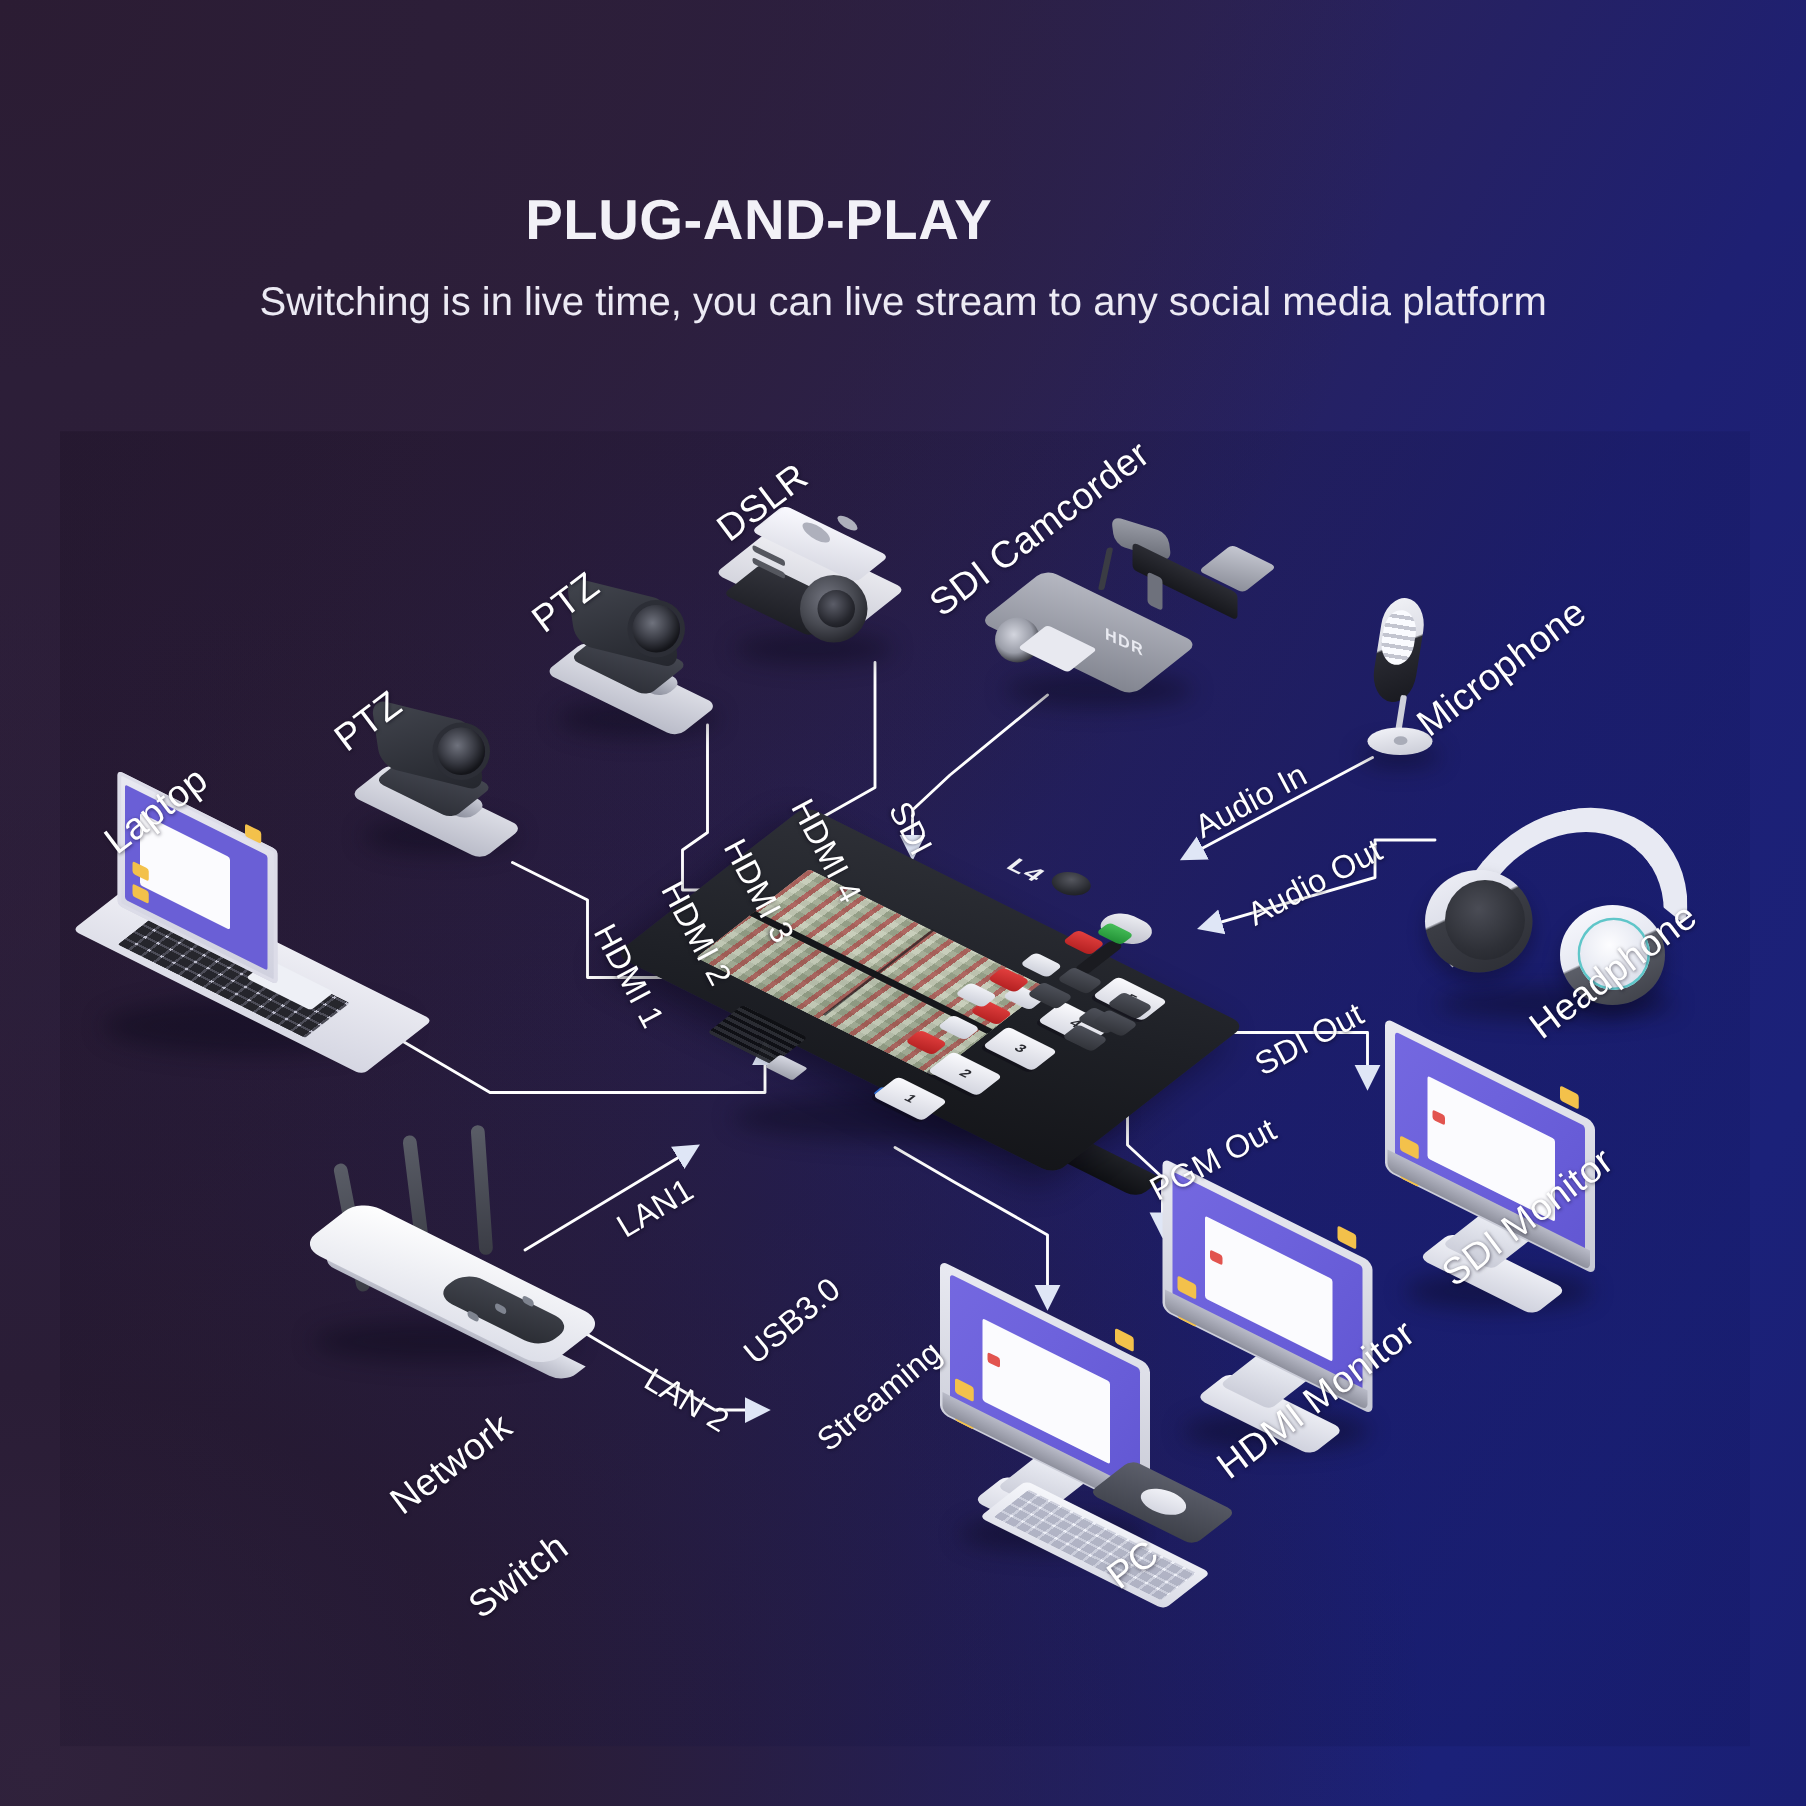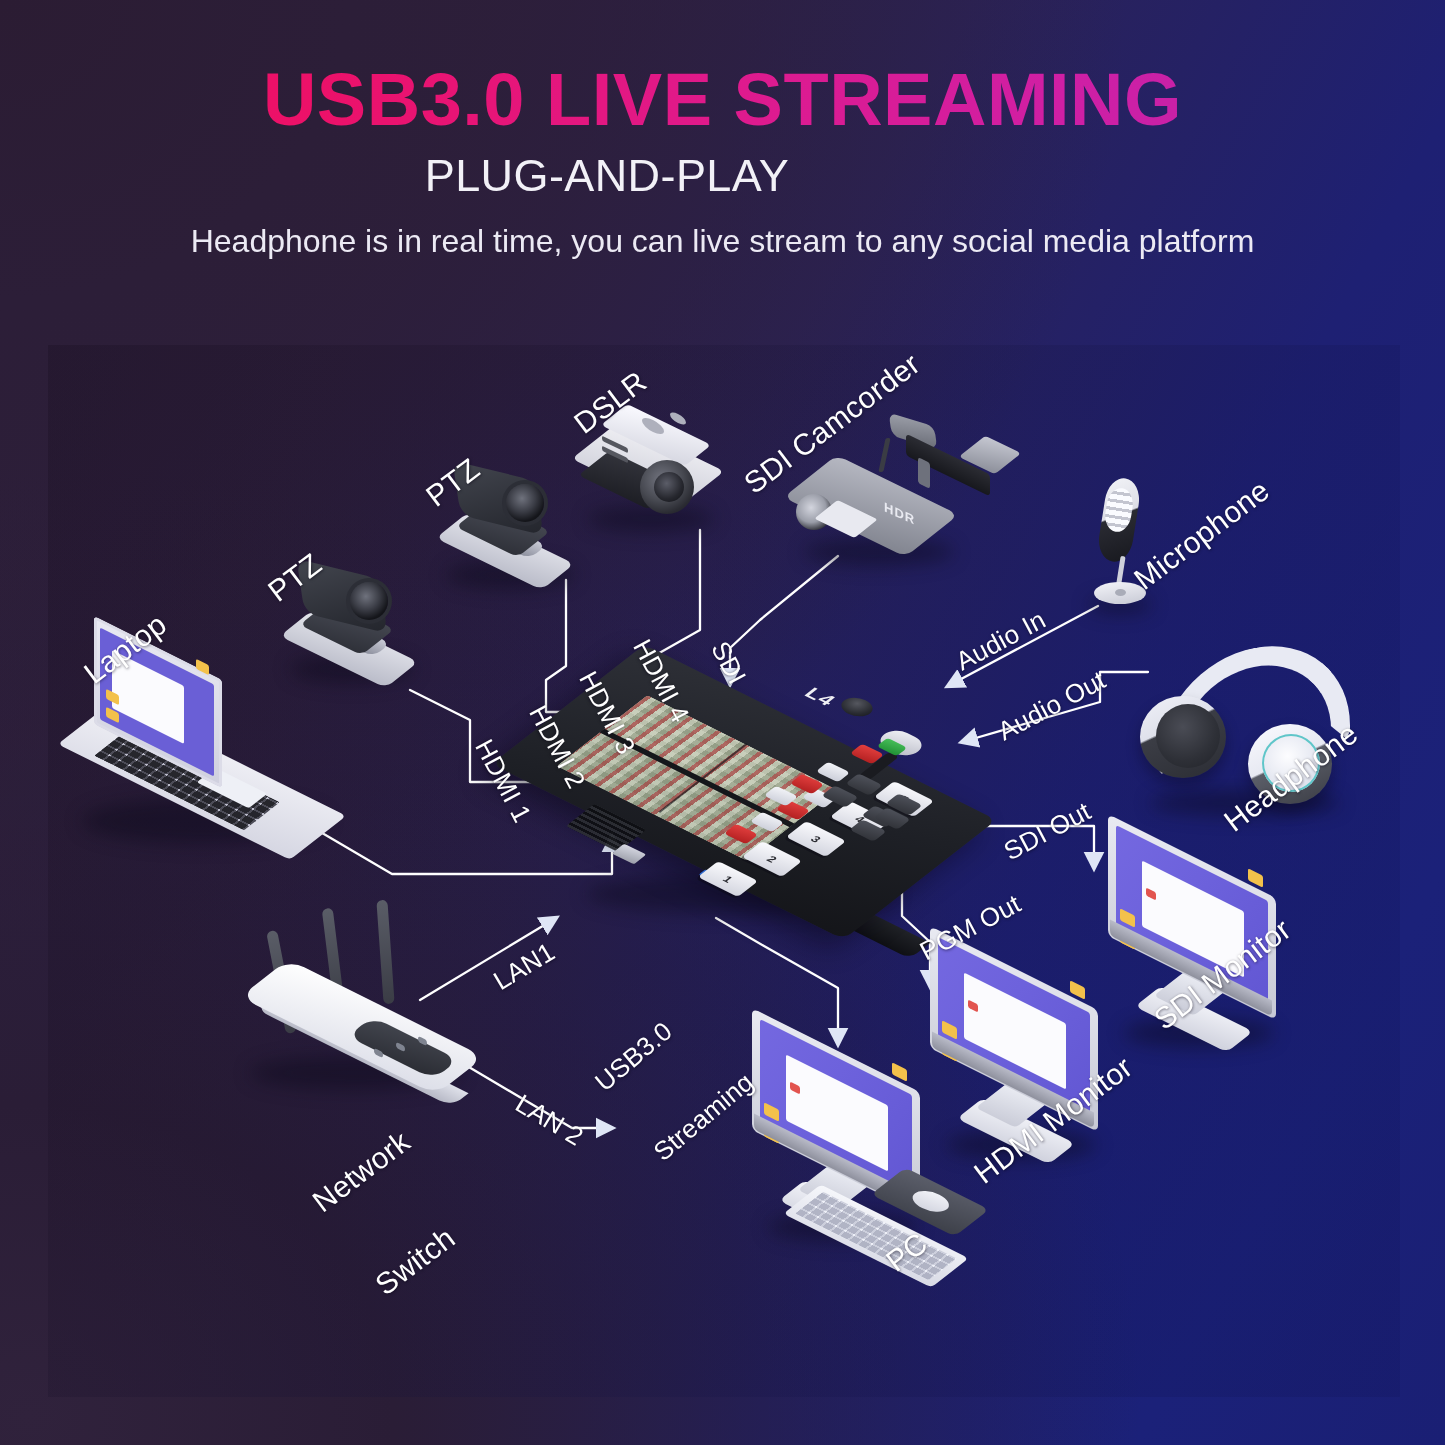--- a/index.html
+++ b/index.html
@@ -365,7 +365,6 @@
 <div id="page">
 
   <div class="header">
-    <div class="title">USB3.0 LIVE STREAMING</div>
     <div class="subtitle">PLUG-AND-PLAY</div>
     <div class="lede">
       <div>Headphone is in real time, you can live stream to any social media platform</div>

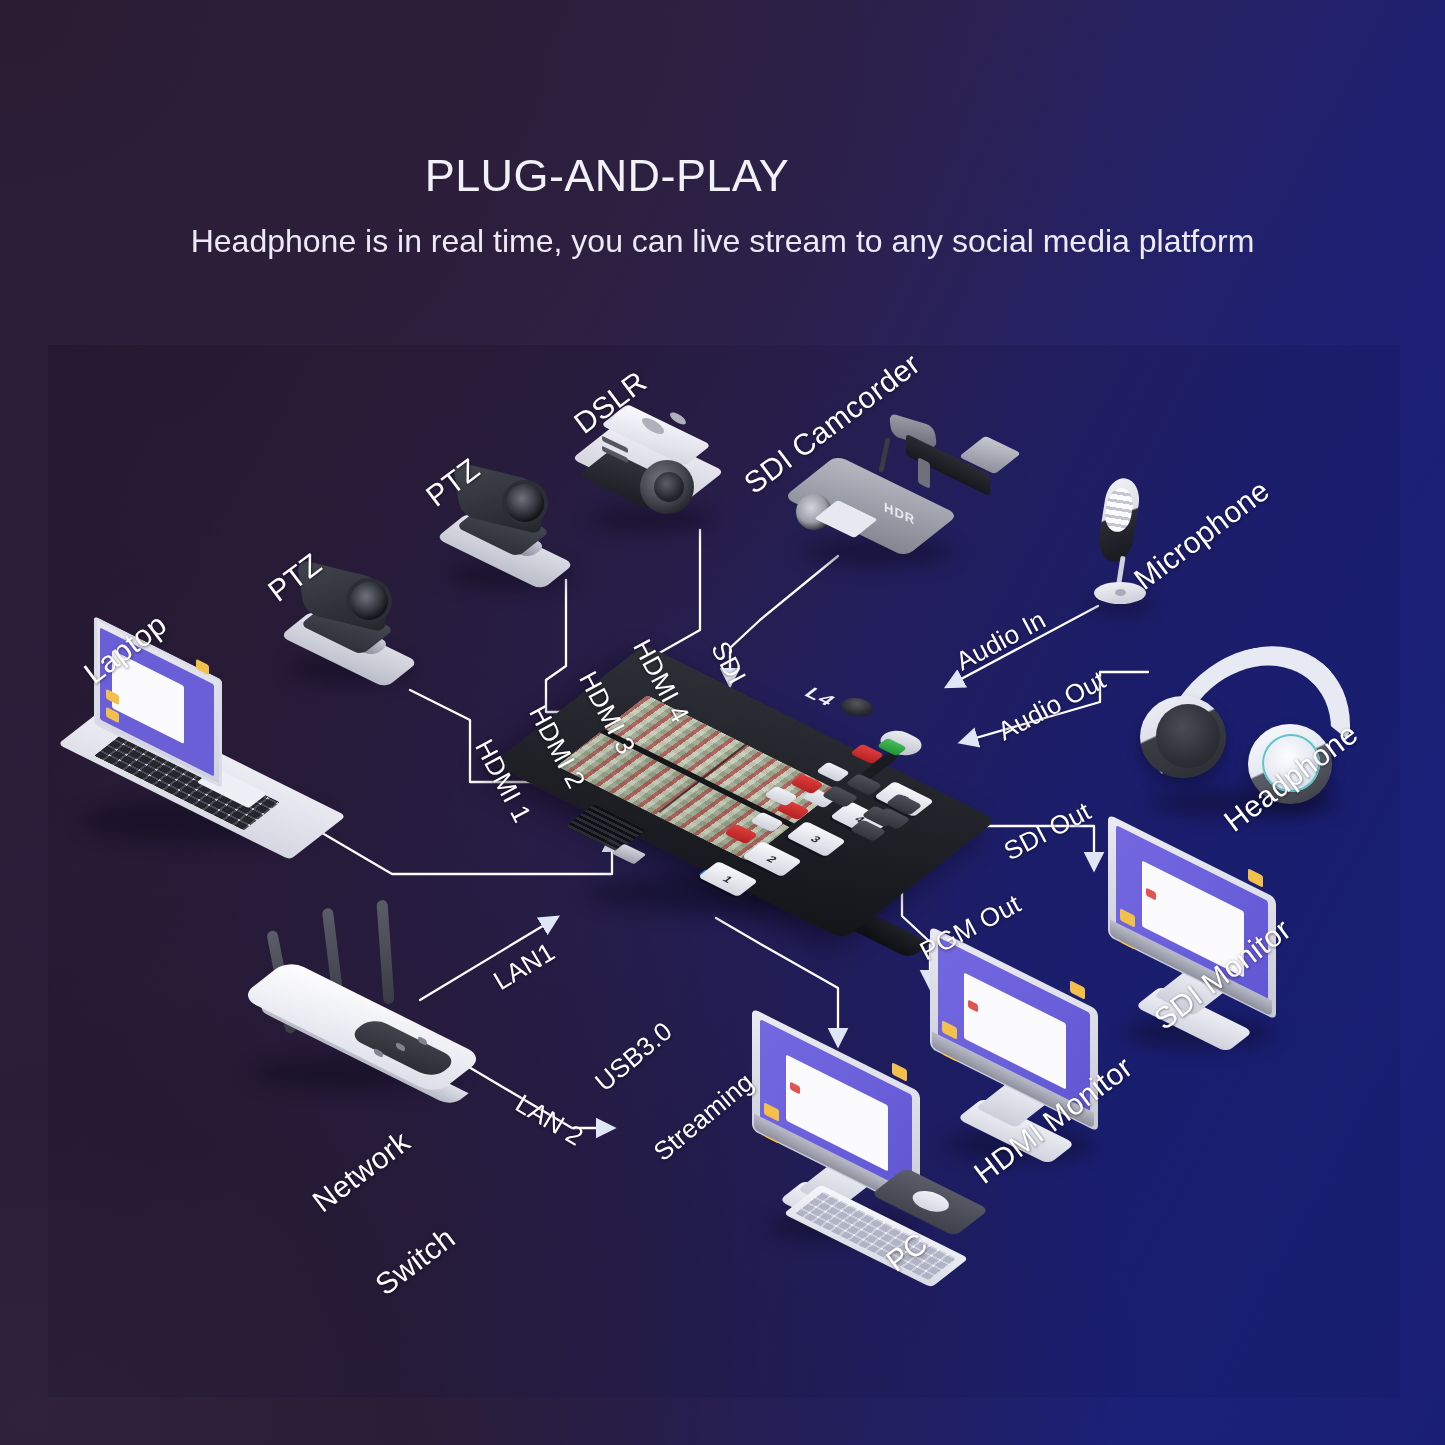--- a/index.html
+++ b/index.html
@@ -24,7 +24,7 @@
   }
   .subtitle{
     position:absolute;left:0;top:150px;width:1214px;text-align:center;
-    font-size:45px;font-weight:400;letter-spacing:.4px;color:#f2f1f7;
+    font-size:45px;font-weight:700;letter-spacing:.4px;color:#f2f1f7;
   }
   .lede{
     position:absolute;left:0;top:216px;width:1445px;text-align:center;

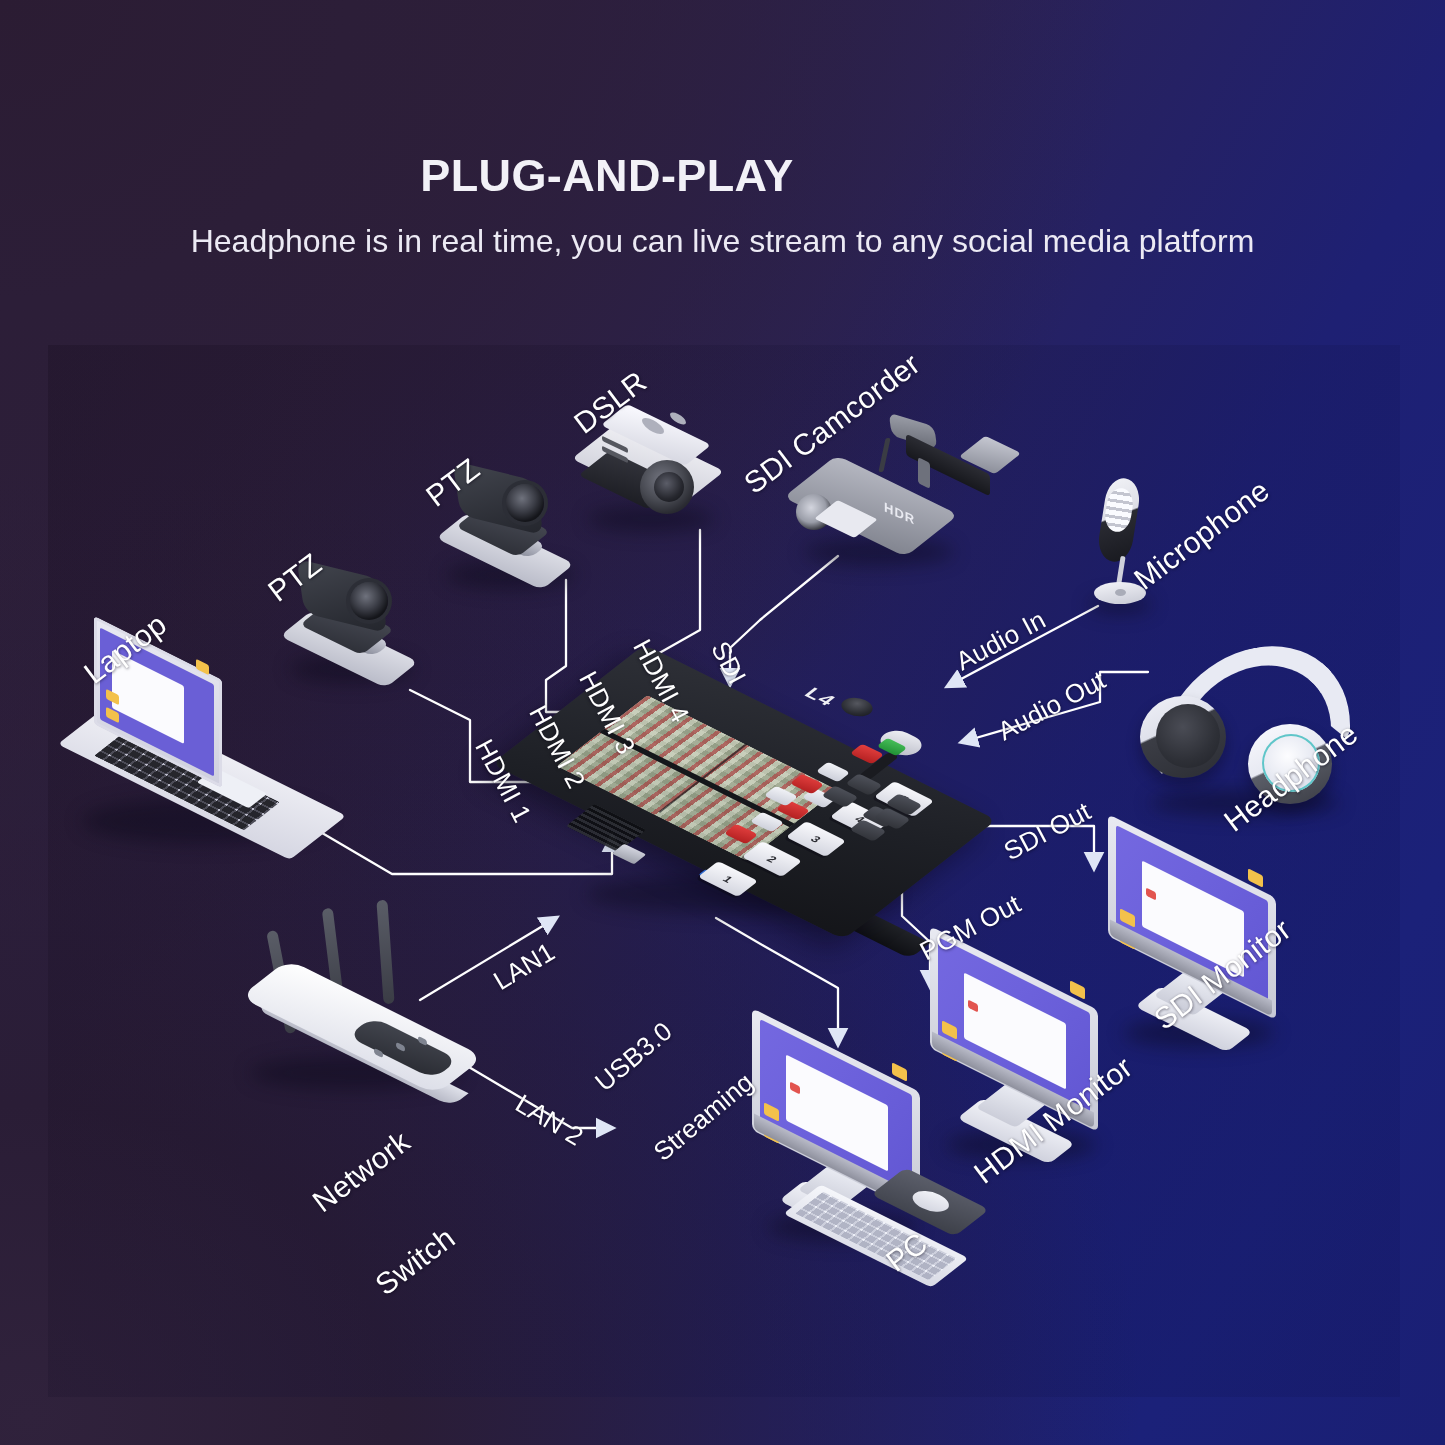--- a/index.html
+++ b/index.html
@@ -367,7 +367,7 @@
   <div class="header">
     <div class="subtitle">PLUG-AND-PLAY</div>
     <div class="lede">
-      <div>Headphone is in real time, you can live stream to any social media platform</div>
+      <div>Switching is in live time, you can live stream to any social media platform</div>
     </div>
   </div>
 

